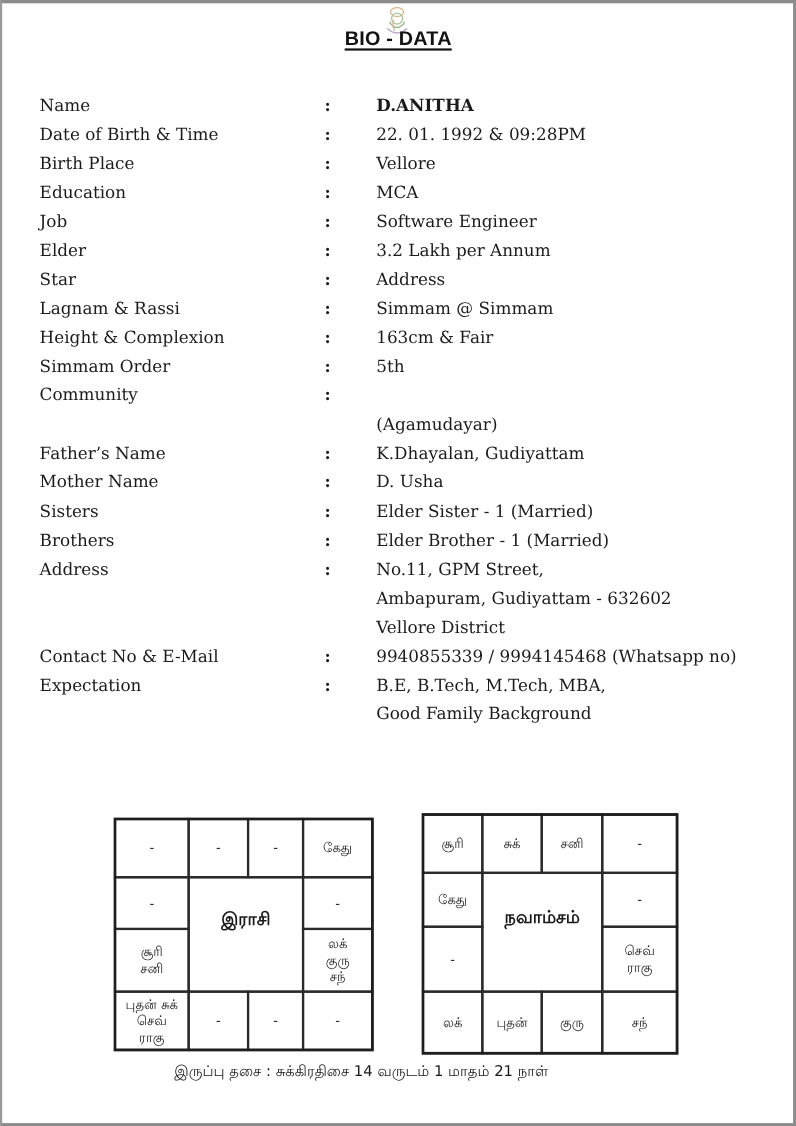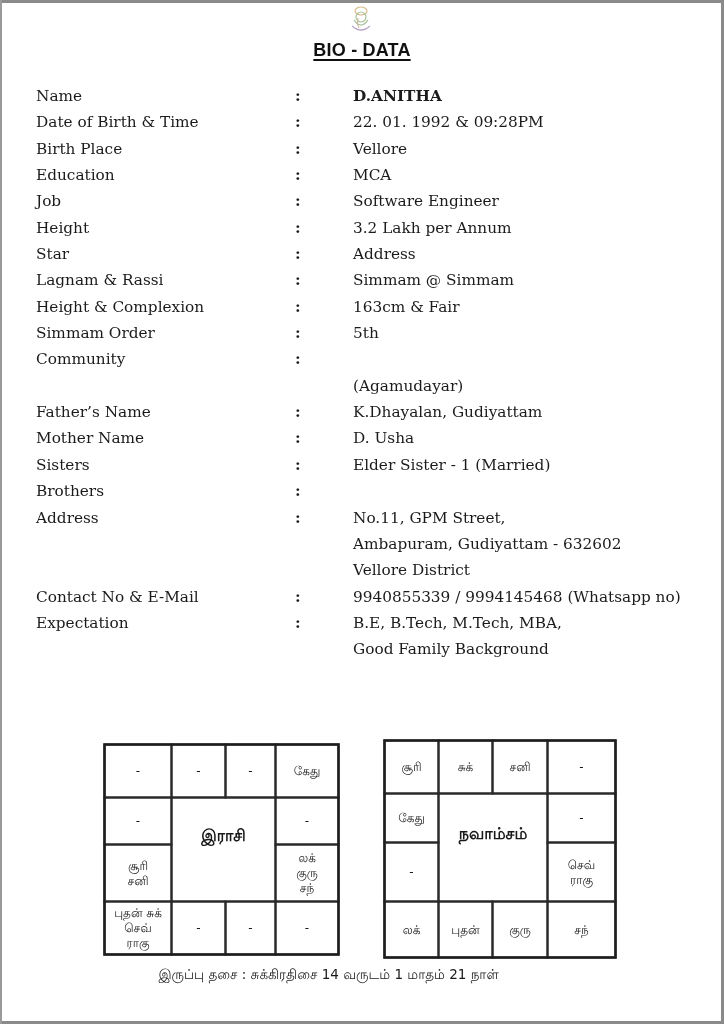--- a/index.html
+++ b/index.html
@@ -13,7 +13,7 @@
     position: absolute; left: 346px; top: 4px; width: 30px; height: 32px;
   }
   .title {
-    position: absolute; left: 0; width: 724px; top: 40px; text-align: center;
+    position: absolute; left: 0; width: 724px; top: 25px; text-align: center;
     font-family: "Liberation Sans", sans-serif; font-weight: bold; font-size: 18px;
     color: #111; letter-spacing: 0.2px;
   }

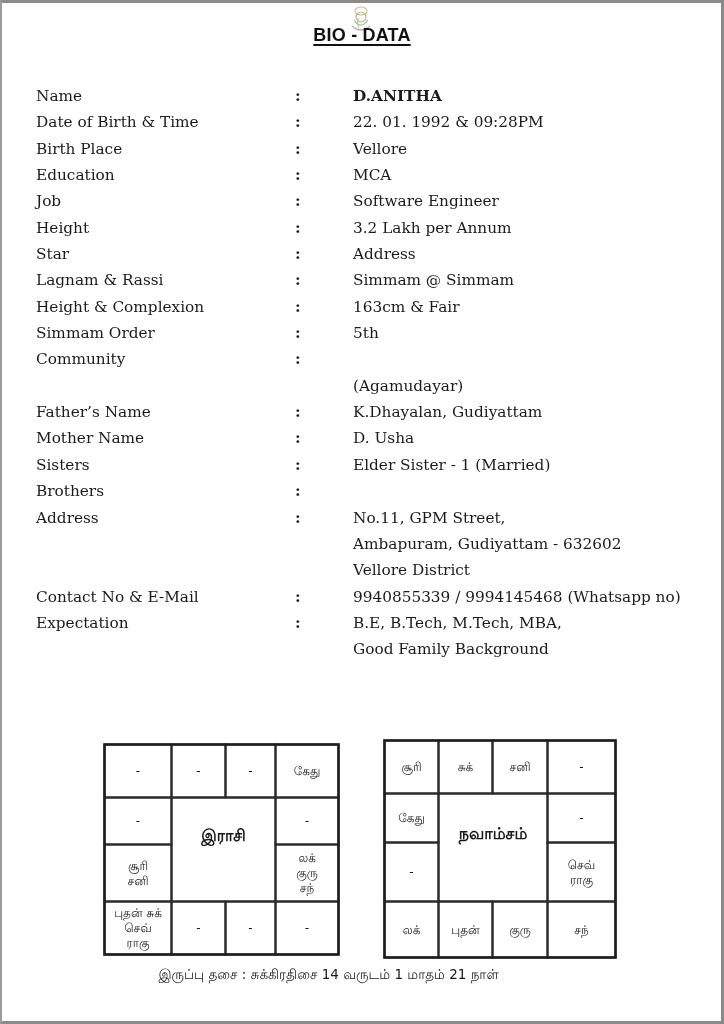--- a/index.html
+++ b/index.html
@@ -23,7 +23,7 @@
   .row { position: relative; height: 26.35px; font-family: "DejaVu Serif", serif; font-size: 15.3px; color: #1b1b1b; }
   .row .label { position: absolute; left: 36px; top: 1px; white-space: nowrap; }
   .row .colon { position: absolute; left: 295px; top: 1px; font-weight: bold; }
-  .row .value { position: absolute; left: 353px; top: 1px; white-space: nowrap; }
+  .row .value { position: absolute; left: 342px; top: 1px; white-space: nowrap; }
   .row .value.bold { font-weight: bold; }
 
   .chart { position: absolute; }

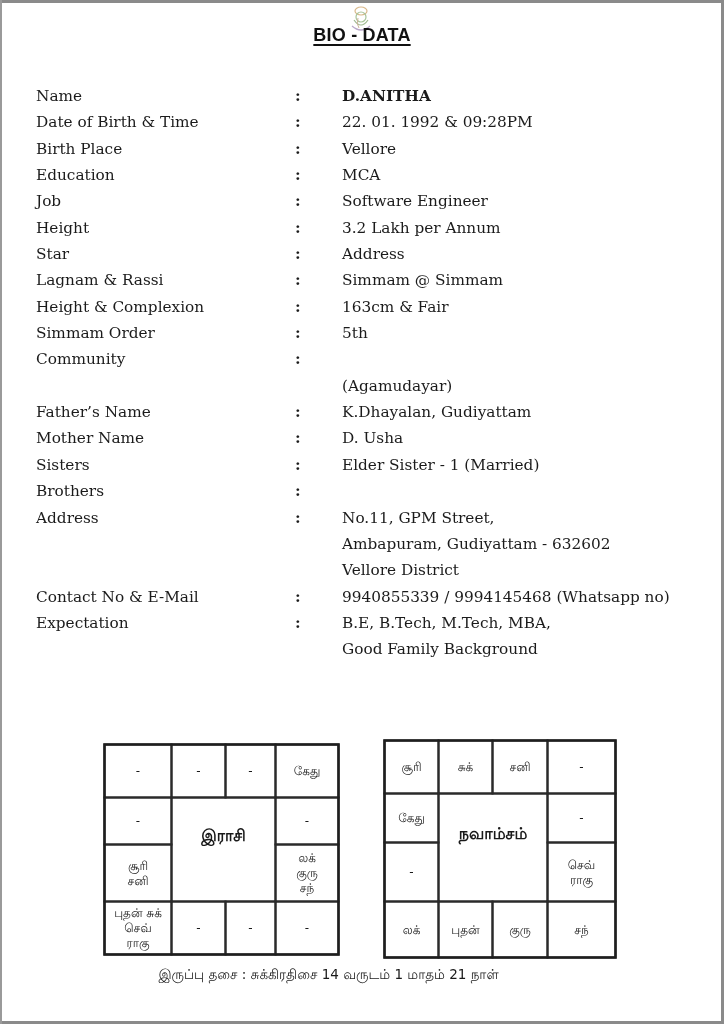--- a/index.html
+++ b/index.html
@@ -84,7 +84,7 @@
       <span class="value">Software Engineer</span>
     </div>
     <div class="row">
-      <span class="label">Height</span>
+      <span class="label">Elder</span>
       <span class="colon">:</span>
       <span class="value">3.2 Lakh per Annum</span>
     </div>

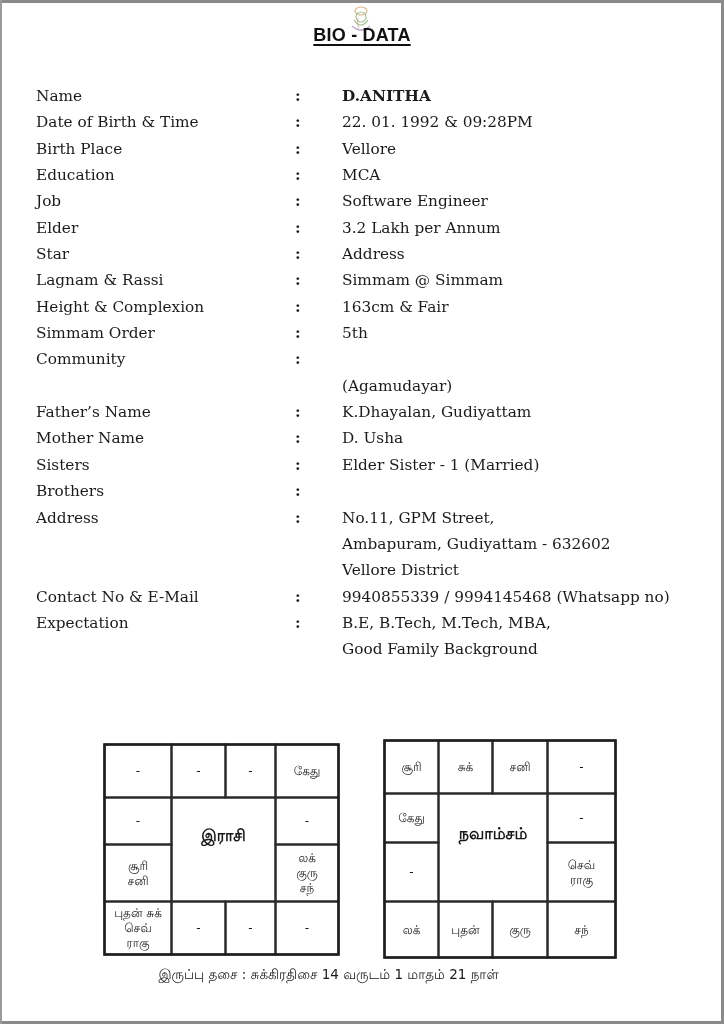--- a/index.html
+++ b/index.html
@@ -133,6 +133,7 @@
     <div class="row">
       <span class="label">Brothers</span>
       <span class="colon">:</span>
+      <span class="value">Elder Brother - 1 (Married)</span>
     </div>
     <div class="row">
       <span class="label">Address</span>

